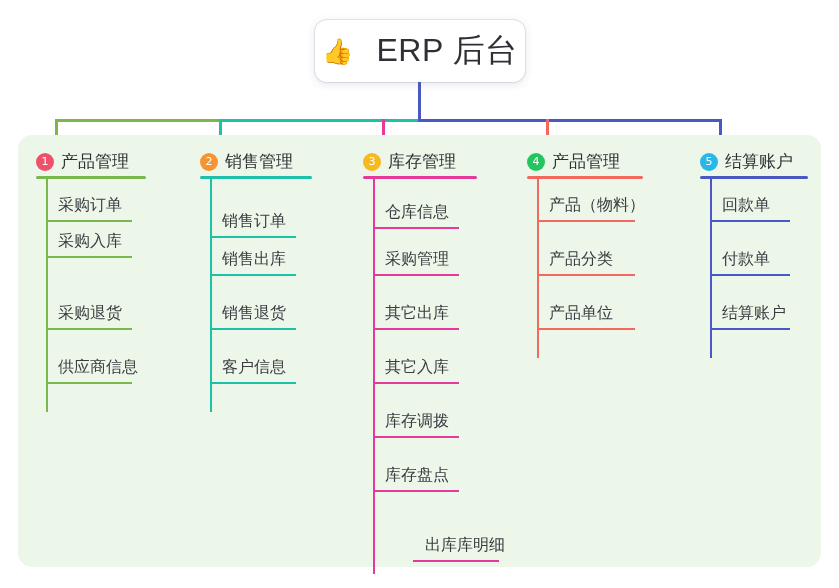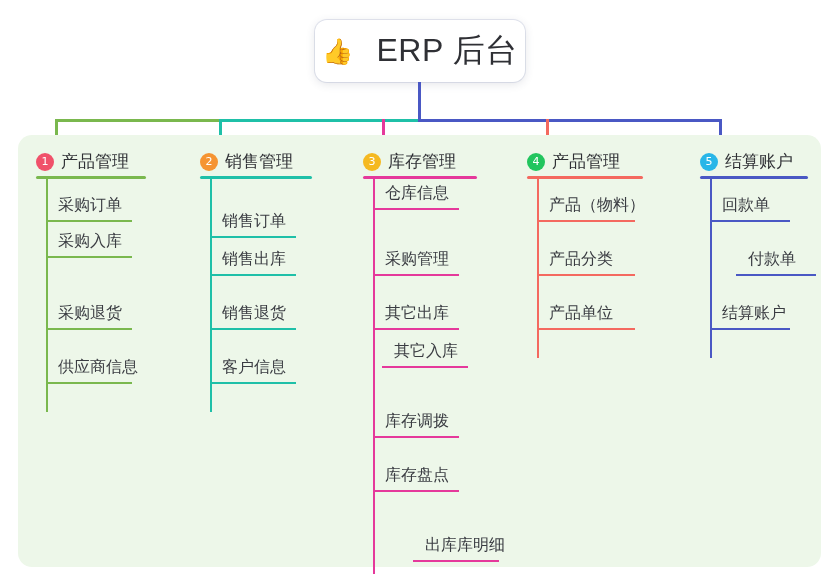--- a/index.html
+++ b/index.html
@@ -132,7 +132,7 @@
         </div>
         <div class="head-rule" style="left: 363px; top: 176px; width: 114px; background: rgb(229, 57, 155);"></div>
         <div class="spine" style="left: 373px; top: 179px; height: 395px; background: rgb(229, 57, 155);"></div>
-        <div class="leaf" style="left: 373px; top: 156px; width: 86px; height: 54px;">
+        <div class="leaf" style="left: 373px; top: 175px; width: 86px; height: 54px;">
           <span class="leaf-text">仓库信息</span>
           <div class="leaf-rule" style="width: 86px; background: rgb(229, 57, 155);"></div>
         </div>

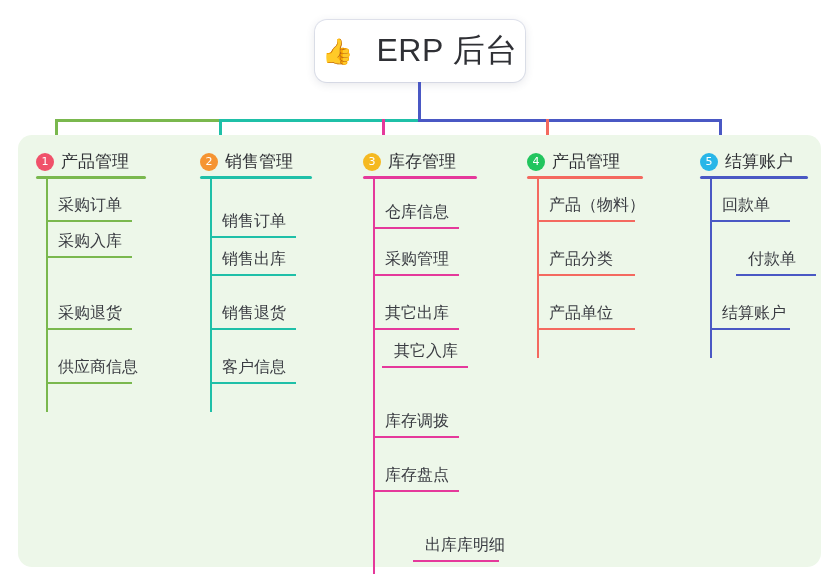--- a/index.html
+++ b/index.html
@@ -192,7 +192,7 @@
           <span class="leaf-text">回款单</span>
           <div class="leaf-rule" style="width: 80px; background: rgb(74, 88, 196);"></div>
         </div>
-        <div class="leaf" style="left: 710px; top: 222px; width: 80px; height: 54px; margin-left: 26px;">
+        <div class="leaf" style="left: 710px; top: 222px; width: 80px; height: 54px;">
           <span class="leaf-text">付款单</span>
           <div class="leaf-rule" style="width: 80px; background: rgb(74, 88, 196);"></div>
         </div>

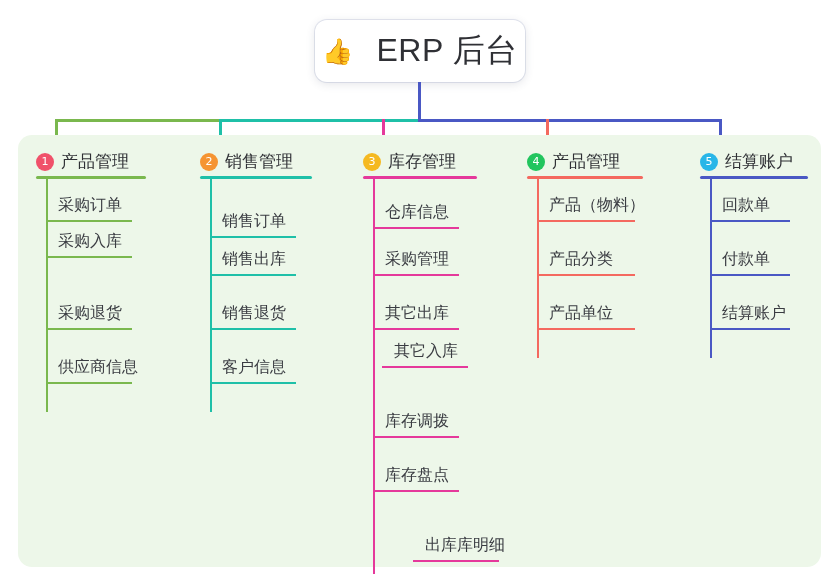--- a/index.html
+++ b/index.html
@@ -144,7 +144,7 @@
           <span class="leaf-text">其它出库</span>
           <div class="leaf-rule" style="width: 86px; background: rgb(229, 57, 155);"></div>
         </div>
-        <div class="leaf" style="left: 373px; top: 330px; width: 86px; height: 38px; margin-left: 9px;">
+        <div class="leaf" style="left: 373px; top: 330px; width: 86px; height: 54px;">
           <span class="leaf-text">其它入库</span>
           <div class="leaf-rule" style="width: 86px; background: rgb(229, 57, 155);"></div>
         </div>

